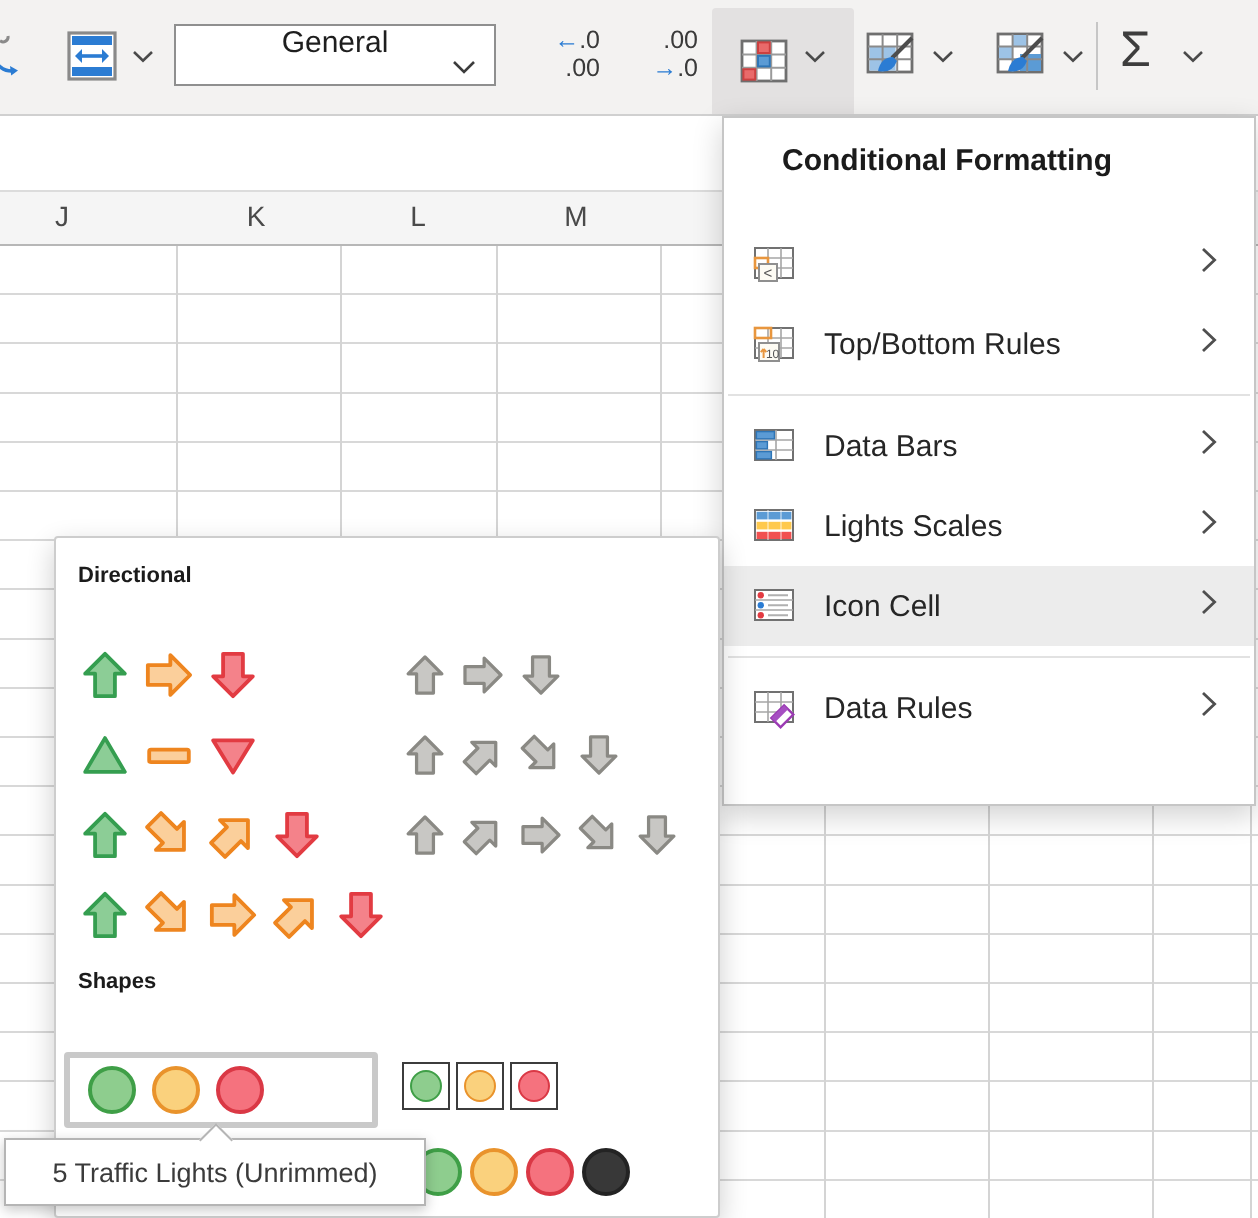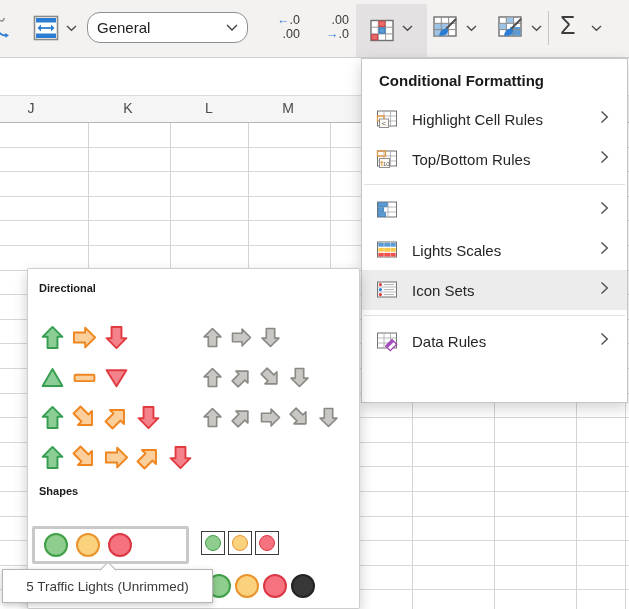--- a/index.html
+++ b/index.html
@@ -12,8 +12,8 @@
   .toolbar{position:absolute;left:0;top:0;width:629px;height:57px;background:#f3f2f1;border-bottom:1px solid #d0d0d0;z-index:20;}
   .tb-abs{position:absolute;}
   .chev svg{display:block;}
-  .nf{position:absolute;left:87px;top:12px;width:161px;height:31px;background:#fff;border:1px solid #8f8f8f;border-radius:13px;
-      display:flex;align-items:center;box-sizing:border-box;padding:0 9px;font-size:15px;color:#1e1e1e;}
+  .nf{position:absolute;left:87px;top:12px;width:161px;height:31px;background:#fff;border:1px solid #8f8f8f;border-radius:0;
+      display:flex;align-items:center;box-sizing:border-box;padding:0 9px;font-size:15px;color:#1e1e1e;flex-direction:column;}
   .nf .nf-chev{margin-left:auto;}
   .decbtn{position:absolute;top:13px;width:42px;text-align:right;font-size:12.5px;line-height:14px;color:#3a3a3a;cursor:default;}
   .decbtn .blue{color:#2b7cd3;}

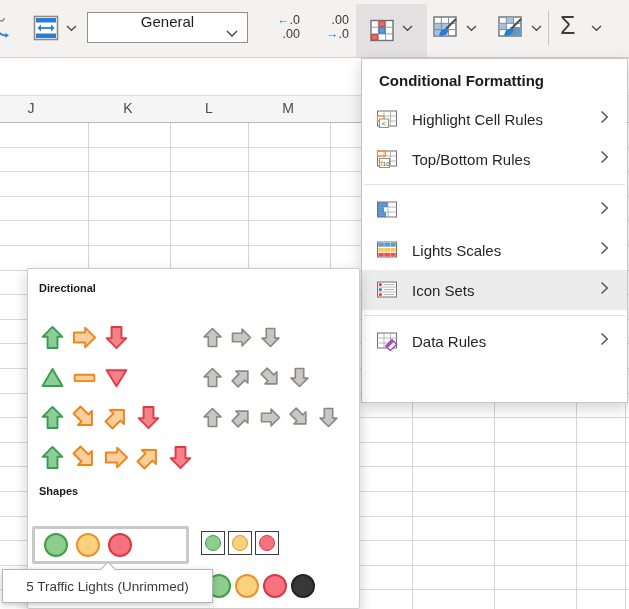--- a/index.html
+++ b/index.html
@@ -31,7 +31,7 @@
   
   .cf-menu{position:absolute;left:361px;top:58px;width:267px;height:345px;background:#fff;border:1px solid #c6c6c6;
       box-shadow:0 5px 14px rgba(0,0,0,.18);box-sizing:border-box;padding-top:12px;z-index:30;}
-  .m-title{padding:0 17px;font-size:15px;font-weight:700;color:#1b1b1b;line-height:20px;margin-bottom:8px;}
+  .m-title{padding:0 29px;font-size:15px;font-weight:700;color:#1b1b1b;line-height:20px;margin-bottom:21px;}
   .mi{height:40px;display:flex;align-items:center;padding:0 18px 0 13px;cursor:default;}
   .mi.hl{background:#ececec;}
   .micon{width:24px;height:22px;margin-right:13px;flex:0 0 auto;}

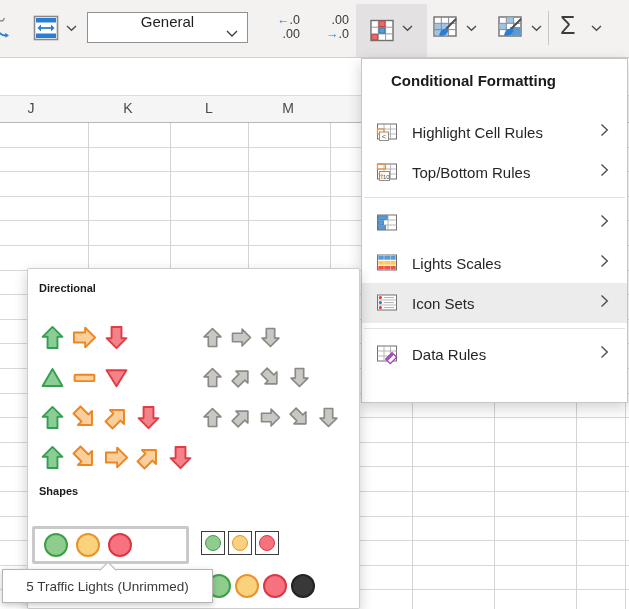--- a/index.html
+++ b/index.html
@@ -203,7 +203,6 @@
         <text x="8" y="18" text-anchor="middle" font-size="7.5" fill="#555">&lt;</text>
       </svg>
     </span>
-    <span class="mlabel">Highlight Cell Rules</span>
     <span class="mchev">
       <svg width="9" height="14" viewBox="0 0 9 14">
           <path d="M1.5 1.5 L7.3 7 L1.5 12.5" fill="none" stroke="#4f4f4f" stroke-width="1.4"></path>

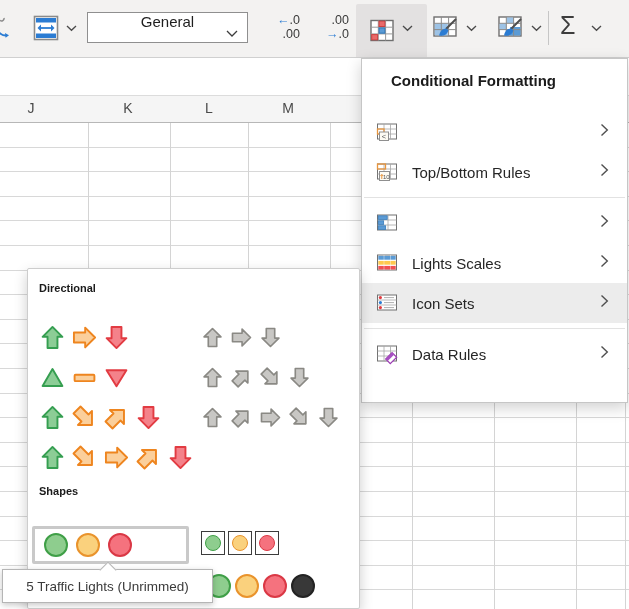--- a/index.html
+++ b/index.html
@@ -241,6 +241,7 @@
         <rect x="2.2" y="13.8" width="7.5" height="3.6" fill="#5b9bd5" stroke="#2e75b6" stroke-width=".7"></rect>
       </svg>
     </span>
+    <span class="mlabel">Data Bars</span>
     <span class="mchev">
       <svg width="9" height="14" viewBox="0 0 9 14">
           <path d="M1.5 1.5 L7.3 7 L1.5 12.5" fill="none" stroke="#4f4f4f" stroke-width="1.4"></path>

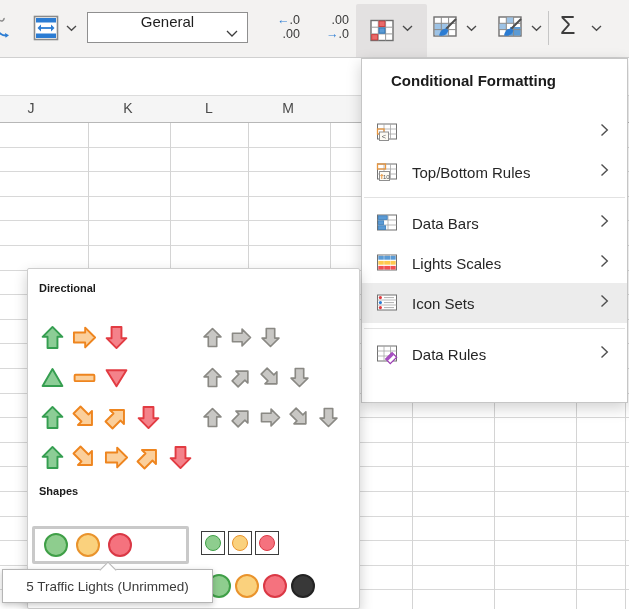--- a/index.html
+++ b/index.html
@@ -278,7 +278,7 @@
         <path d="M8 5.6 H18 M8 10.6 H18 M8 15.6 H18" stroke="#b0b0b0" stroke-width="1"></path>
       </svg>
     </span>
-    <span class="mlabel">Icon Sets</span>
+    <span class="mlabel">Icon Cell</span>
     <span class="mchev">
       <svg width="9" height="14" viewBox="0 0 9 14">
           <path d="M1.5 1.5 L7.3 7 L1.5 12.5" fill="none" stroke="#4f4f4f" stroke-width="1.4"></path>

